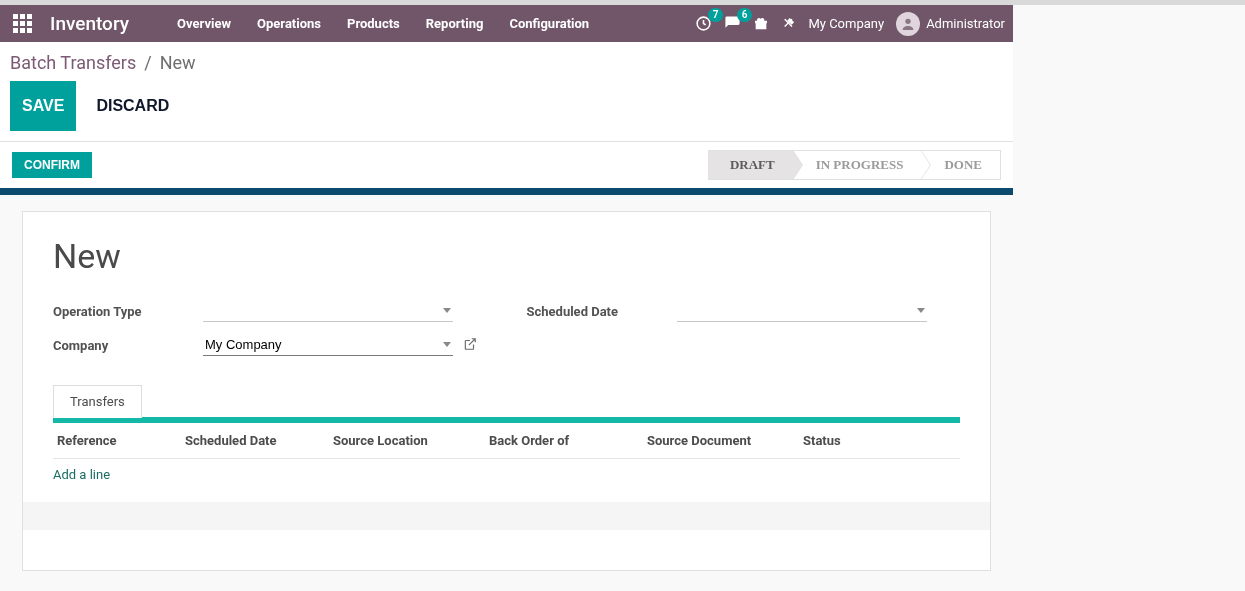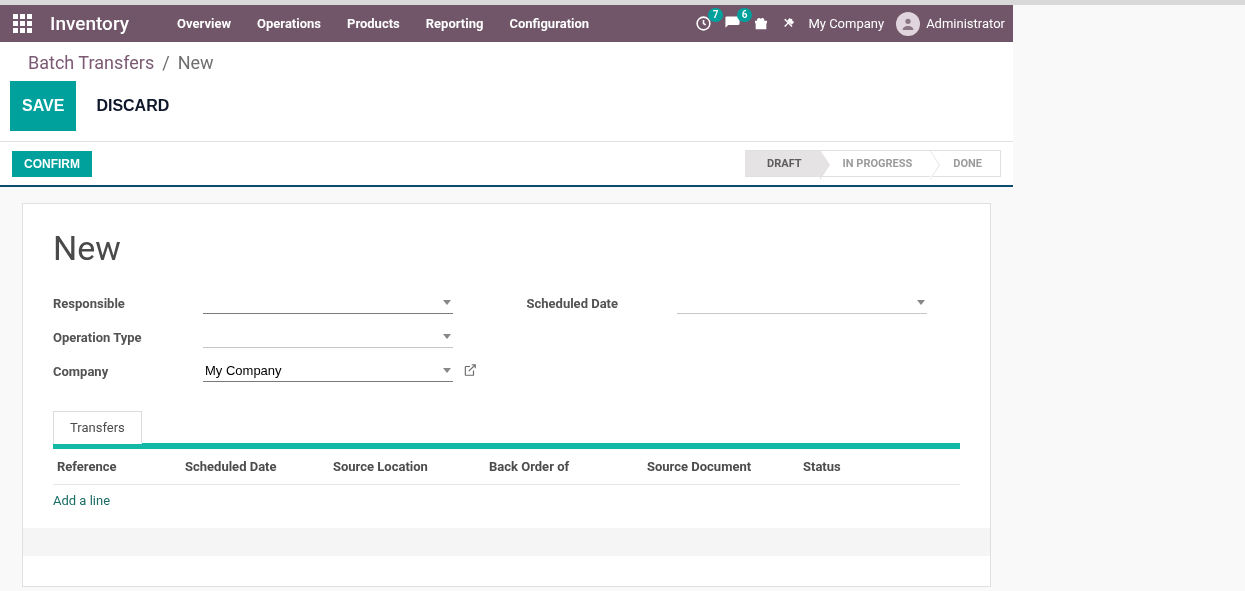--- a/index.html
+++ b/index.html
@@ -57,7 +57,7 @@
   }
   .breadcrumb { font-size:18px; display:flex; align-items:center; gap:8px; color:#6f6f6f; margin-bottom:8px;}
   .breadcrumb a { color:#00695c; text-decoration:none; cursor:pointer; font-size:18px;}
-  .breadcrumb a:first-child { color:#7c5a73;margin-left:18px; }
+  .breadcrumb a:first-child { color:#7c5a73; }
   .actionbar { display:flex; gap:8px; padding-bottom:10px;}
   .btn { border:none; padding:16px 12px; font-size:16px; font-weight:600; cursor:pointer; text-transform:uppercase; }
   .btn-primary { background:#00a09d; color:#fff; }

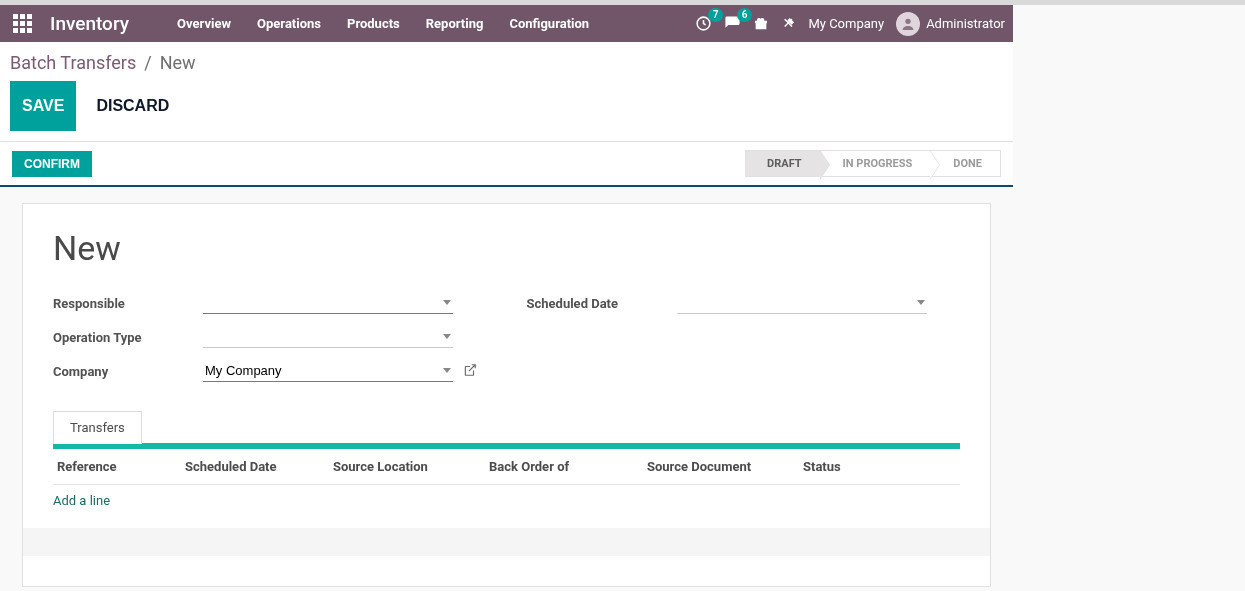--- a/index.html
+++ b/index.html
@@ -64,7 +64,7 @@
   .btn-link { background:transparent; color:#0f172a; }
 
   .statusbar-row {
-    width:1013px; background:#fff; border-bottom:2px solid #0c4a6e;
+    width:1013px; background:#fff; border-bottom:7px solid #0c4a6e;
     display:flex; align-items:center; padding:8px 12px;
   }
   .statusbar-row .btn-confirm { background:#00a09d; color:#fff; padding:6px 12px; font-size:12px; font-weight:600; border:none; cursor:pointer;}

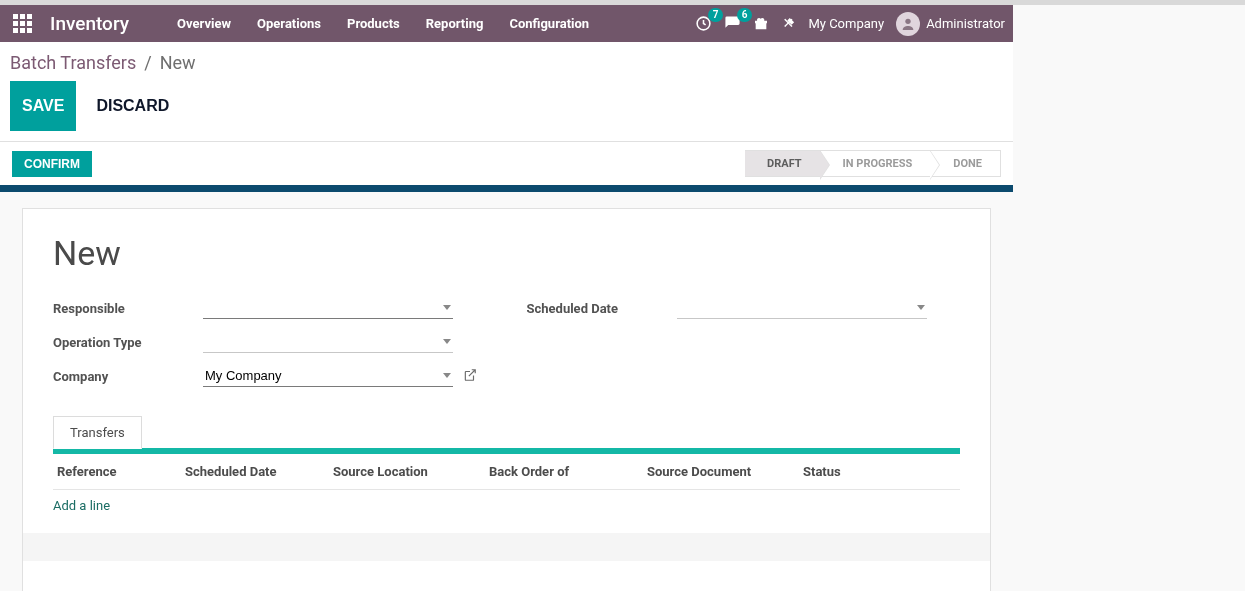--- a/index.html
+++ b/index.html
@@ -70,8 +70,8 @@
   .statusbar-row .btn-confirm { background:#00a09d; color:#fff; padding:6px 12px; font-size:12px; font-weight:600; border:none; cursor:pointer;}
   .statussteps { margin-left:auto; display:flex; align-items:center; }
   .step {
-    position:relative; padding:6px 18px 6px 22px; font-size:11px; font-weight:700; color:#9b9b9b;
-    background:#fff; border:1px solid #e0e0e0; border-left:none;
+    position:relative; padding:6px 18px 6px 22px; font-size:13px; font-weight:700; color:#9b9b9b;
+    background:#fff; border:1px solid #e0e0e0; border-left:none;font-family:Liberation Serif, serif;
   }
   .step.active { background:#e6e3e5; color:#5d5d5d; }
   .step::after {

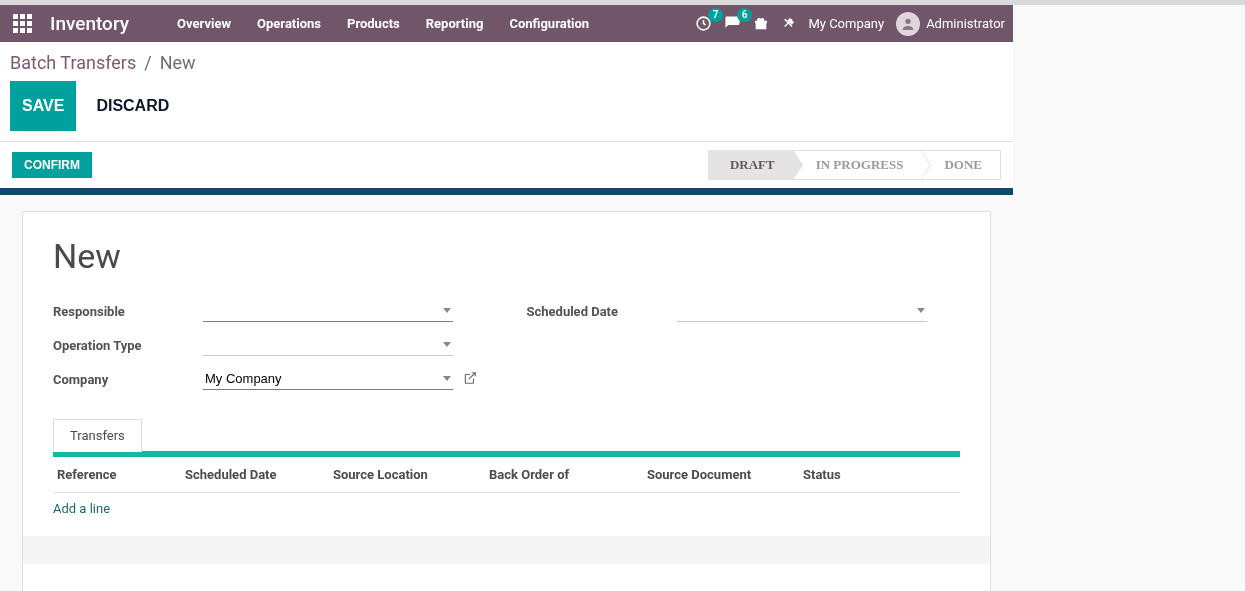--- a/index.html
+++ b/index.html
@@ -216,13 +216,6 @@
 
     <div class="formgrid">
       <div class="formcol">
-        <div class="formrow">
-          <label>Responsible</label>
-          <div class="m2o focused">
-            <input value="" style="">
-            <span class="caret"></span>
-          </div>
-        </div>
         <div class="formrow">
           <label>Operation Type</label>
           <div class="m2o">

